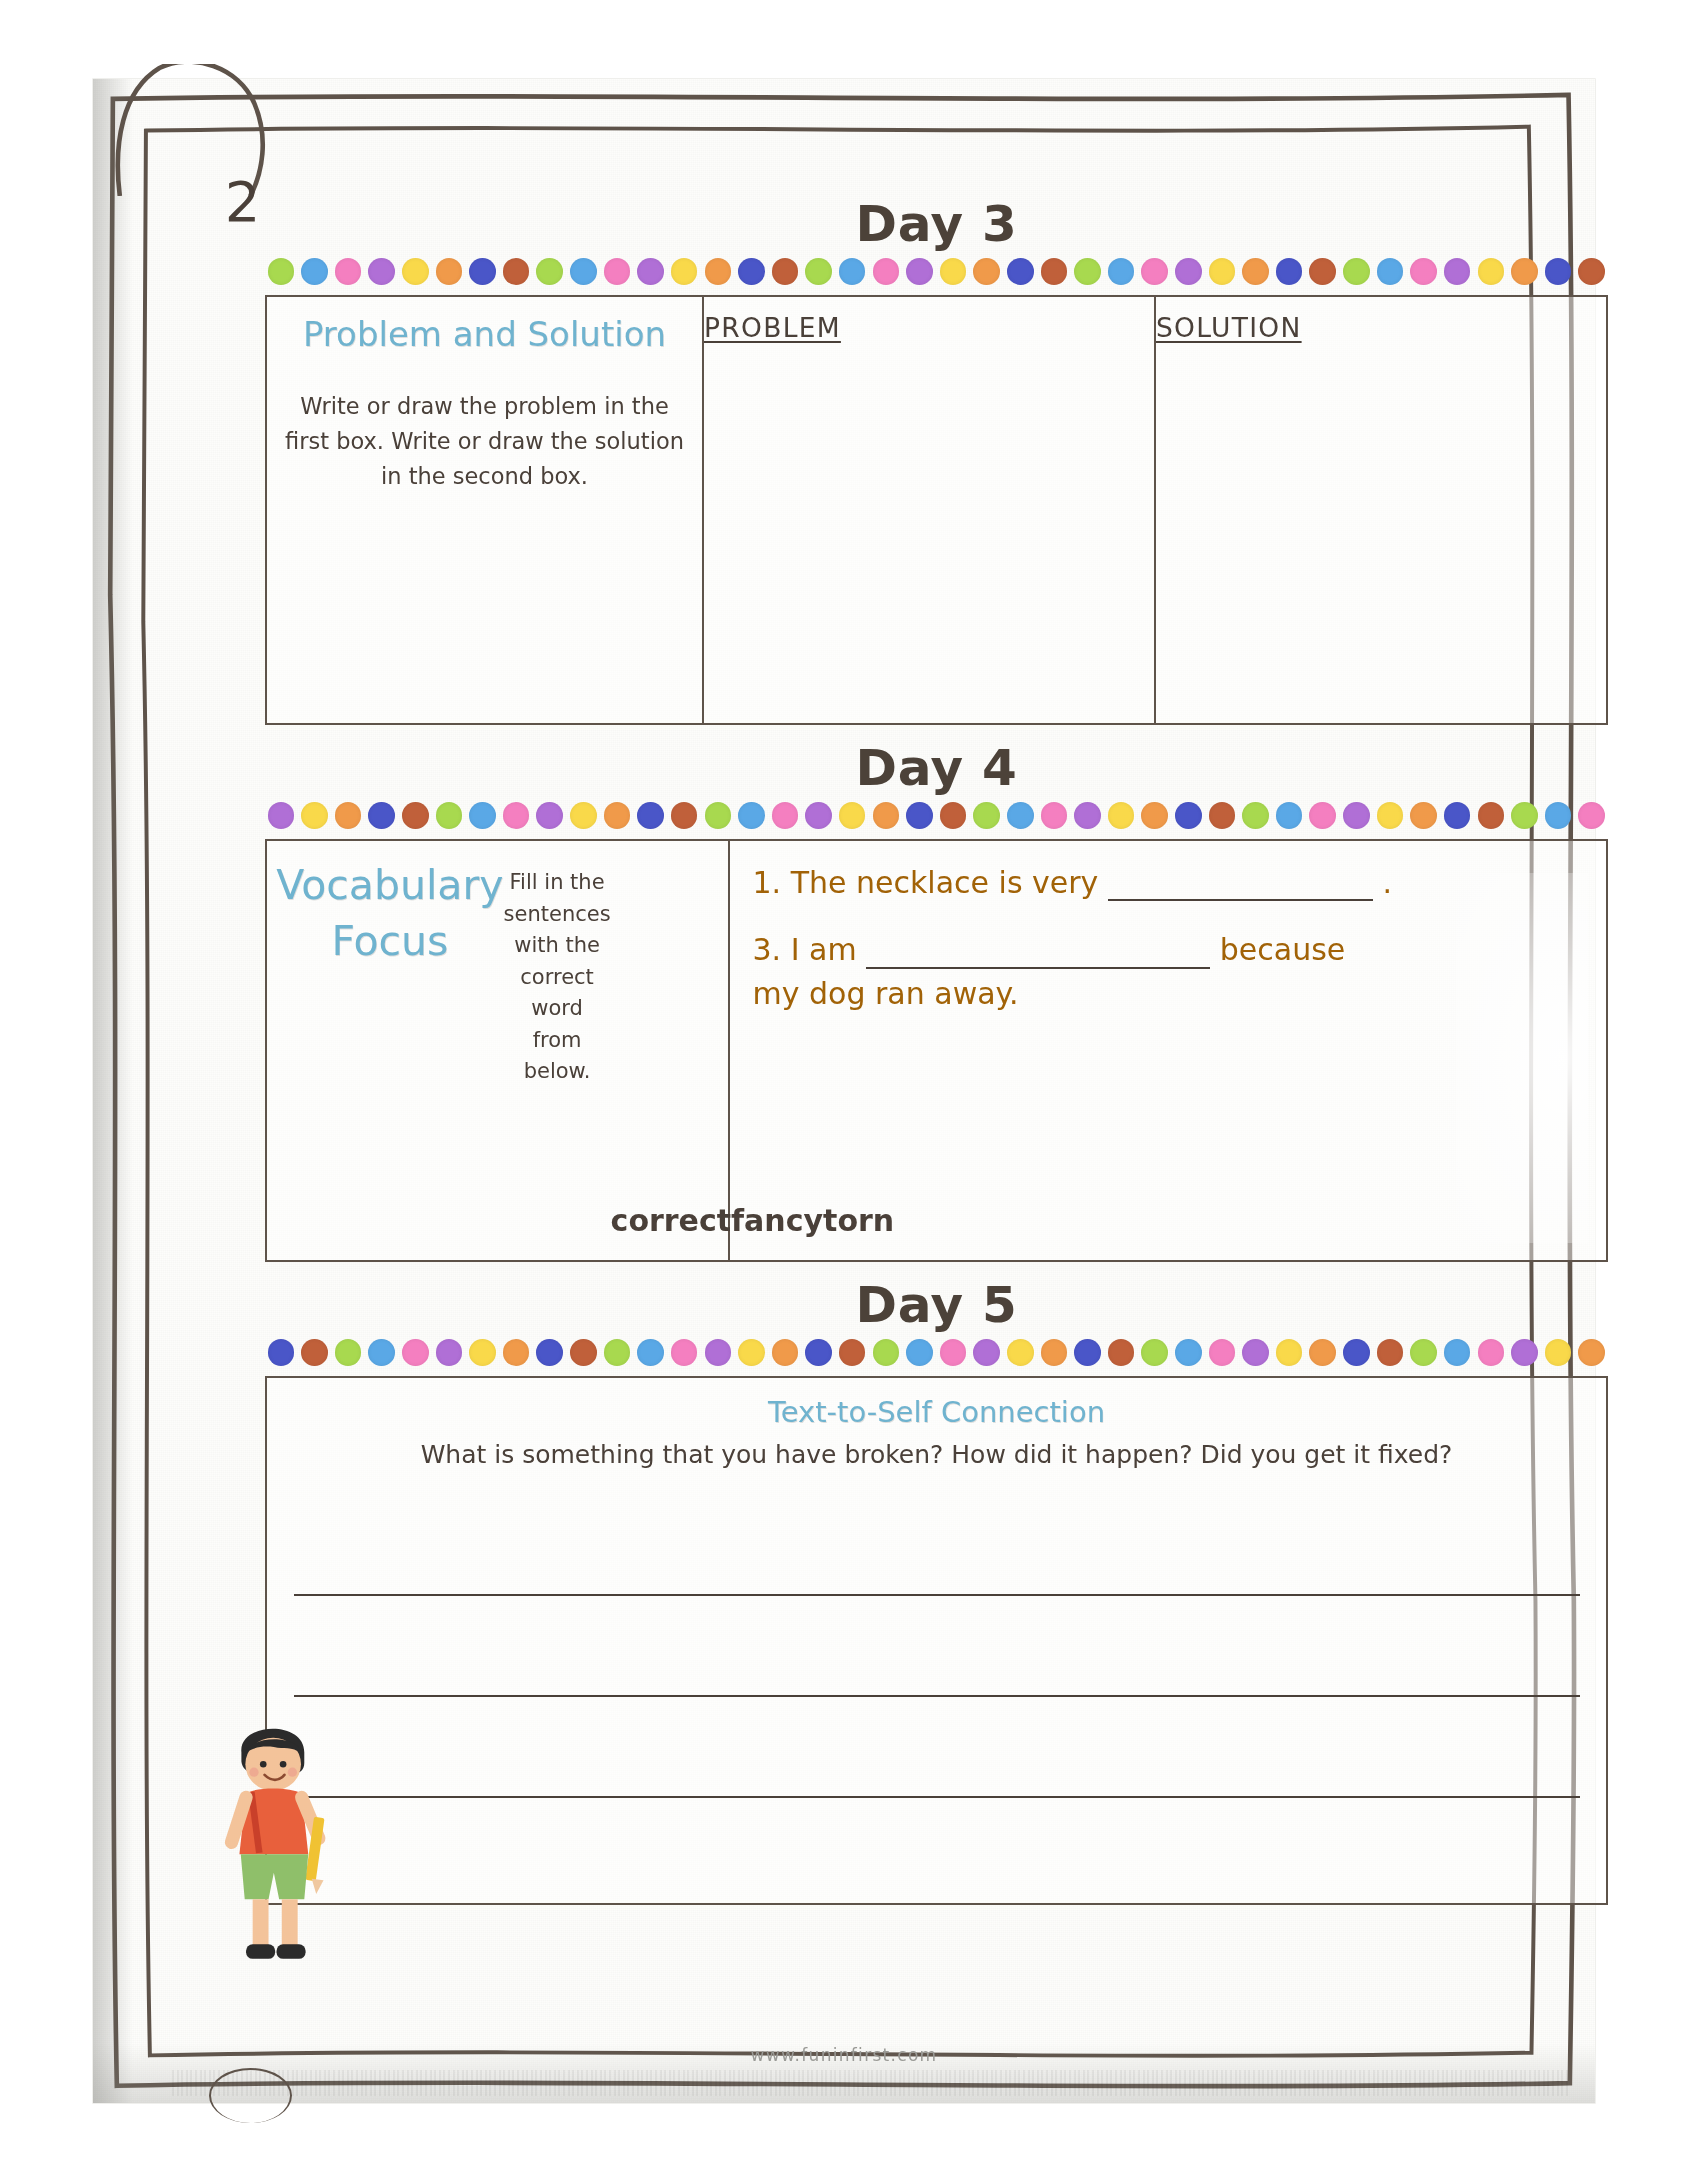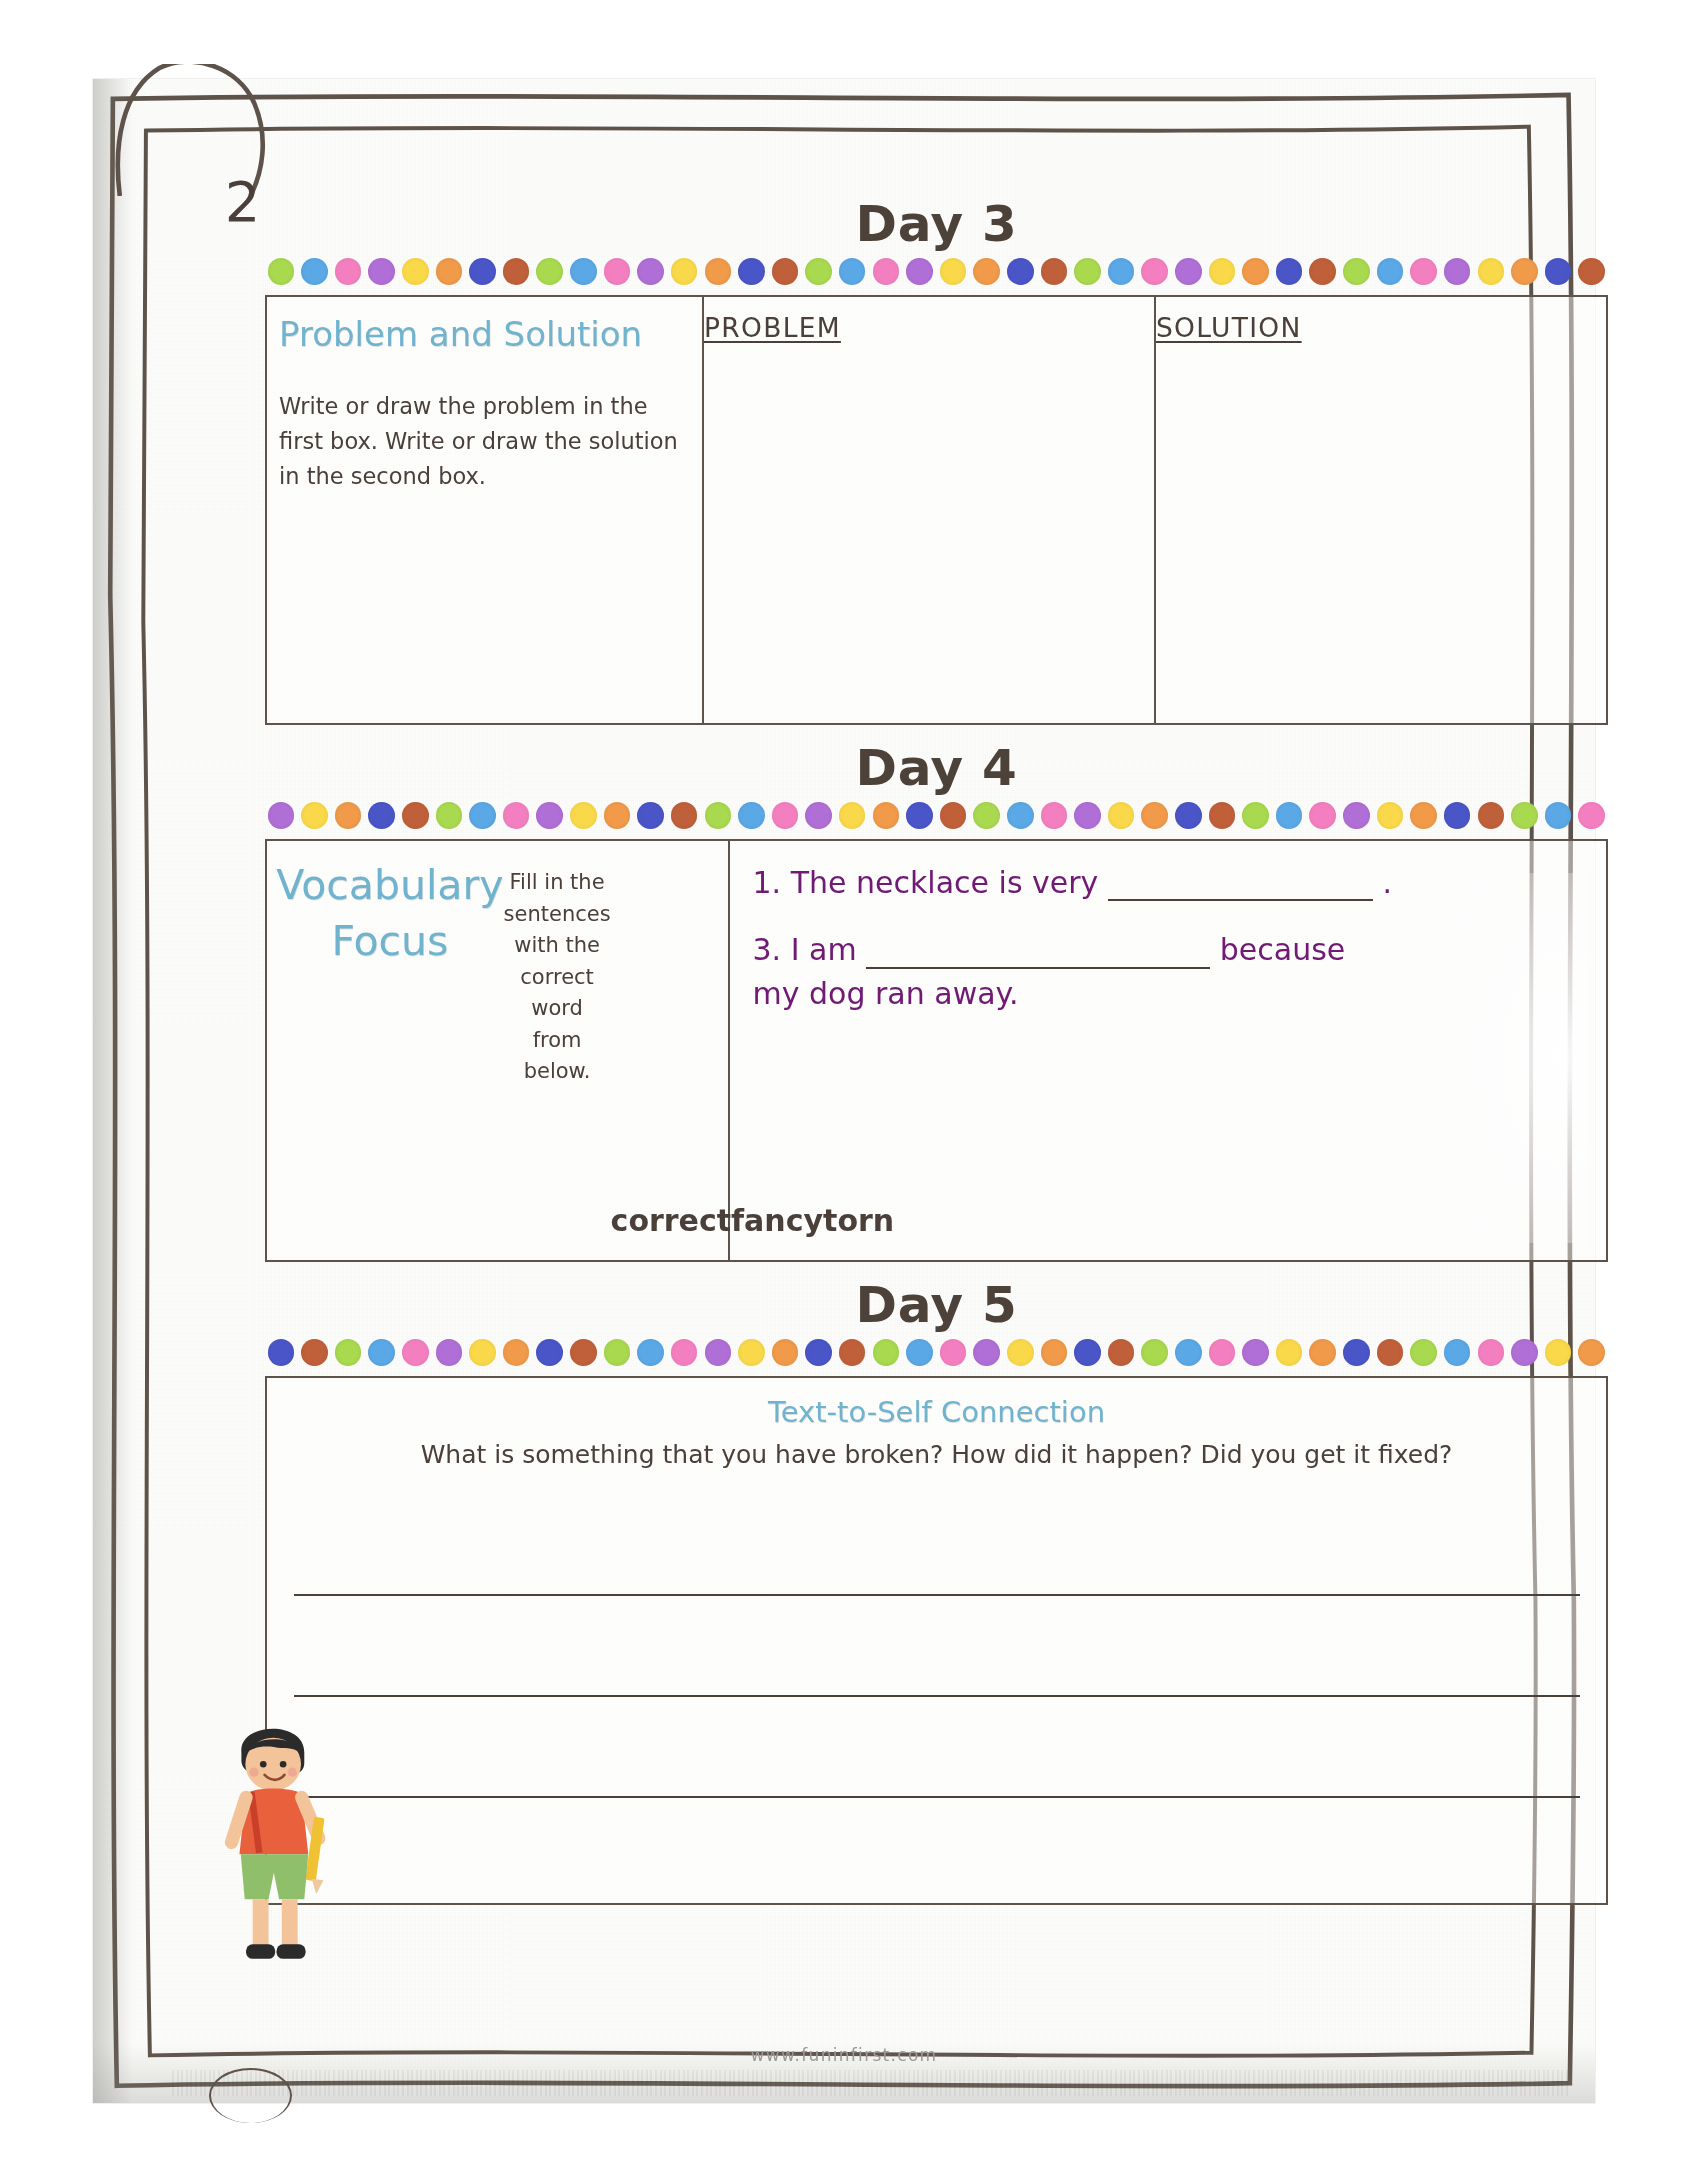--- a/index.html
+++ b/index.html
@@ -130,7 +130,7 @@
     border-right: 2px solid #5e534a;
     box-sizing: border-box;
     padding: 14.6px 12px 6.6px 12px;
-    text-align: left;
+    text-align: center;
   }
   .ps-heading {
     font-family: "DejaVu Sans", sans-serif;

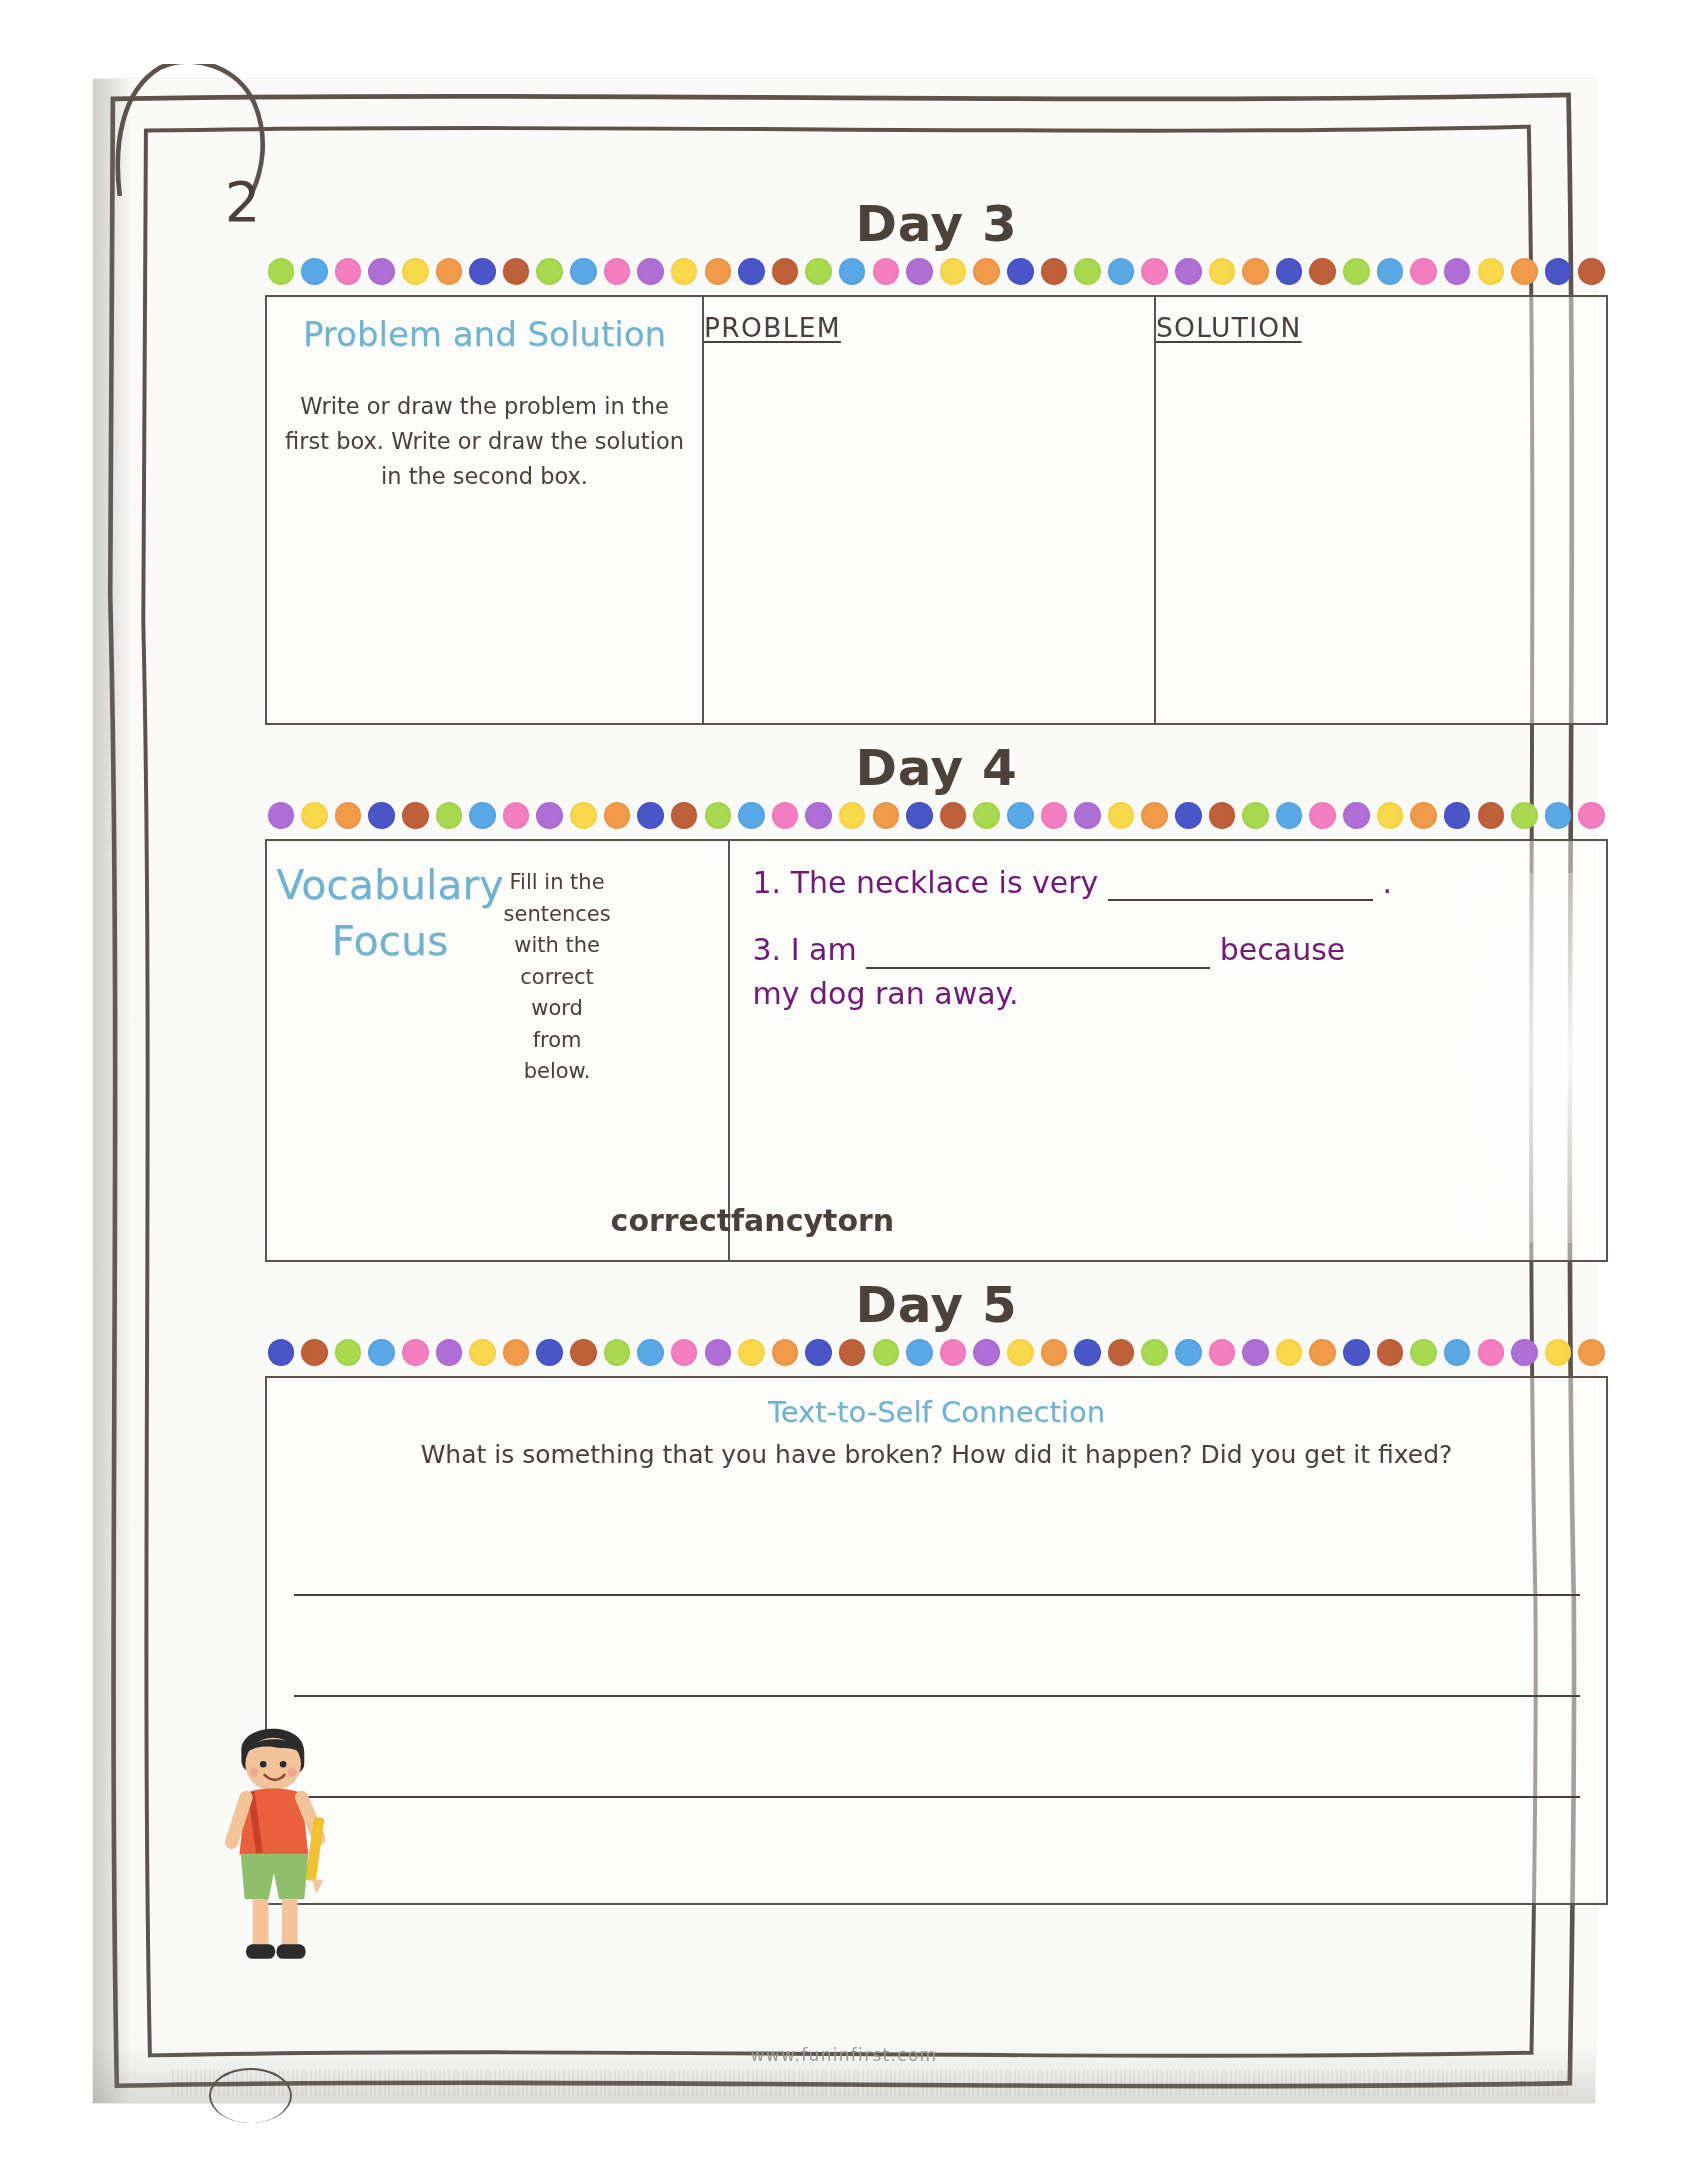--- a/index.html
+++ b/index.html
@@ -197,7 +197,7 @@
     box-sizing: border-box;
     padding: 22.5px 20px 6.6px 22.5px;
     font-size: 30px;
-    color: #701a75;
+    color: #a16207;
     line-height: 1.25;
   }
   .vocab-q { margin-bottom: 30px; white-space: nowrap; }

